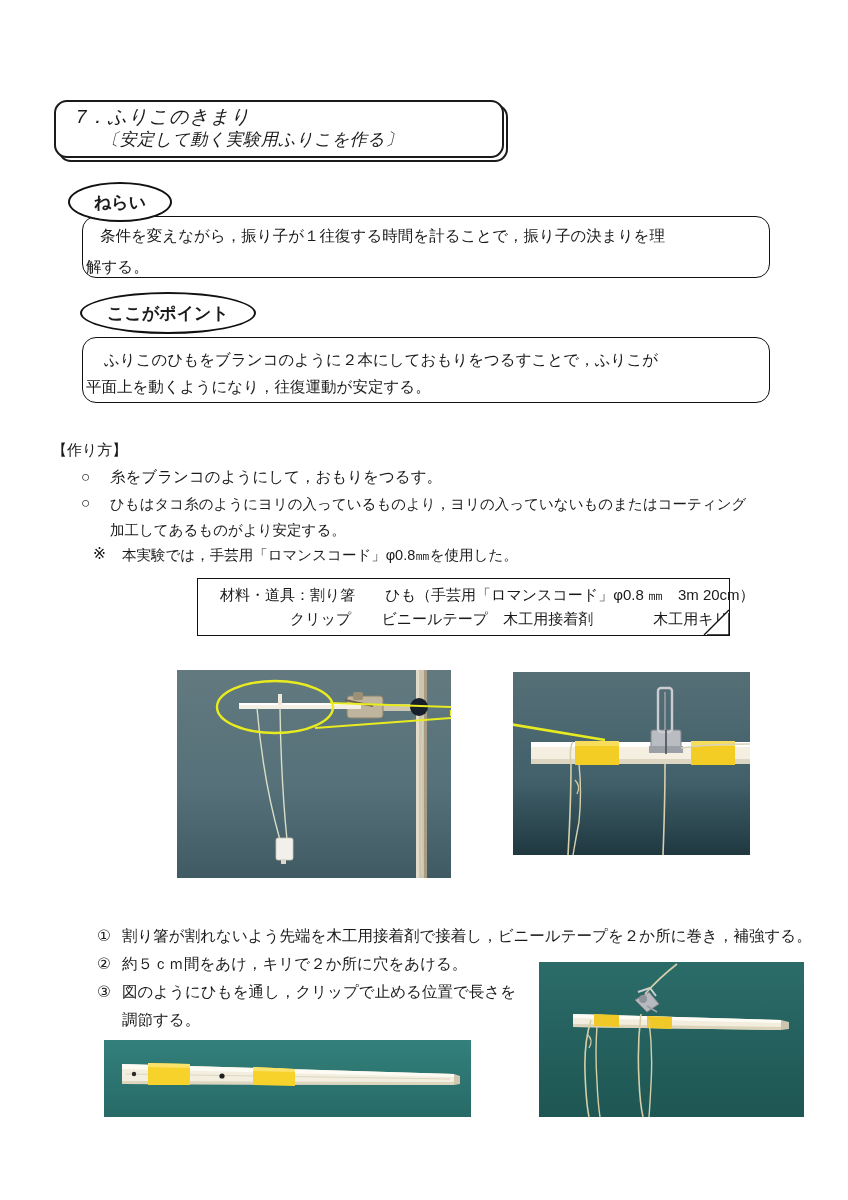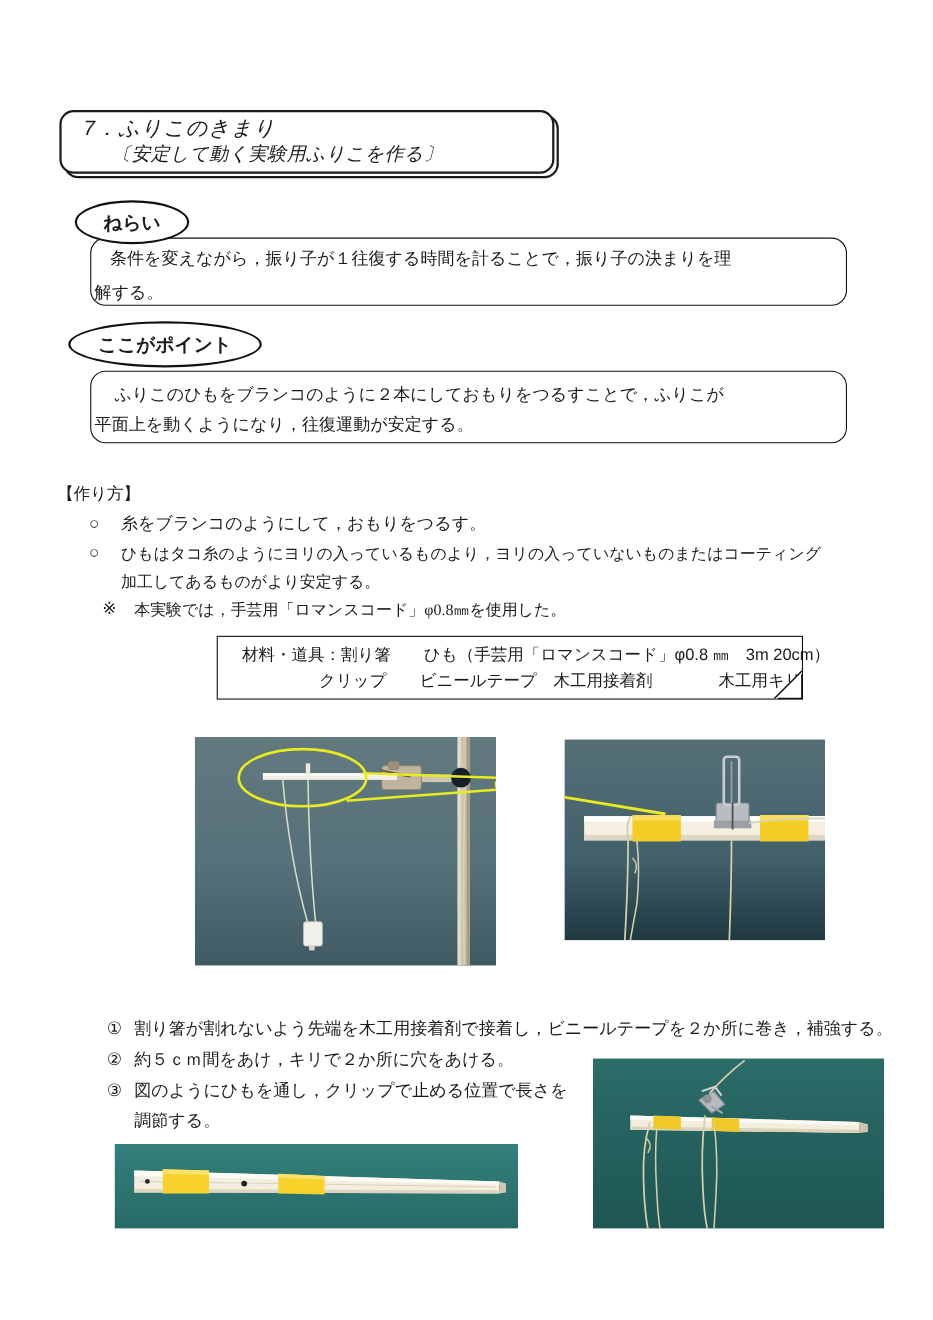--- a/index.html
+++ b/index.html
@@ -172,7 +172,7 @@
 
   <div class="section" style="left:0;top:0;width:848px;height:0;">
     <div class="body-box" style="left:82px; top:337px; width:688px; height:66px;"></div>
-    <div class="badge" style="left:62px; top:292px; width:176px; height:42px;">
+    <div class="badge" style="left:80px; top:292px; width:176px; height:42px;">
       <span>ここがポイント</span>
     </div>
     <div class="body-text" style="left:104px; top:346px;">ふりこのひもをブランコのように２本にしておもりをつるすことで，ふりこが</div>

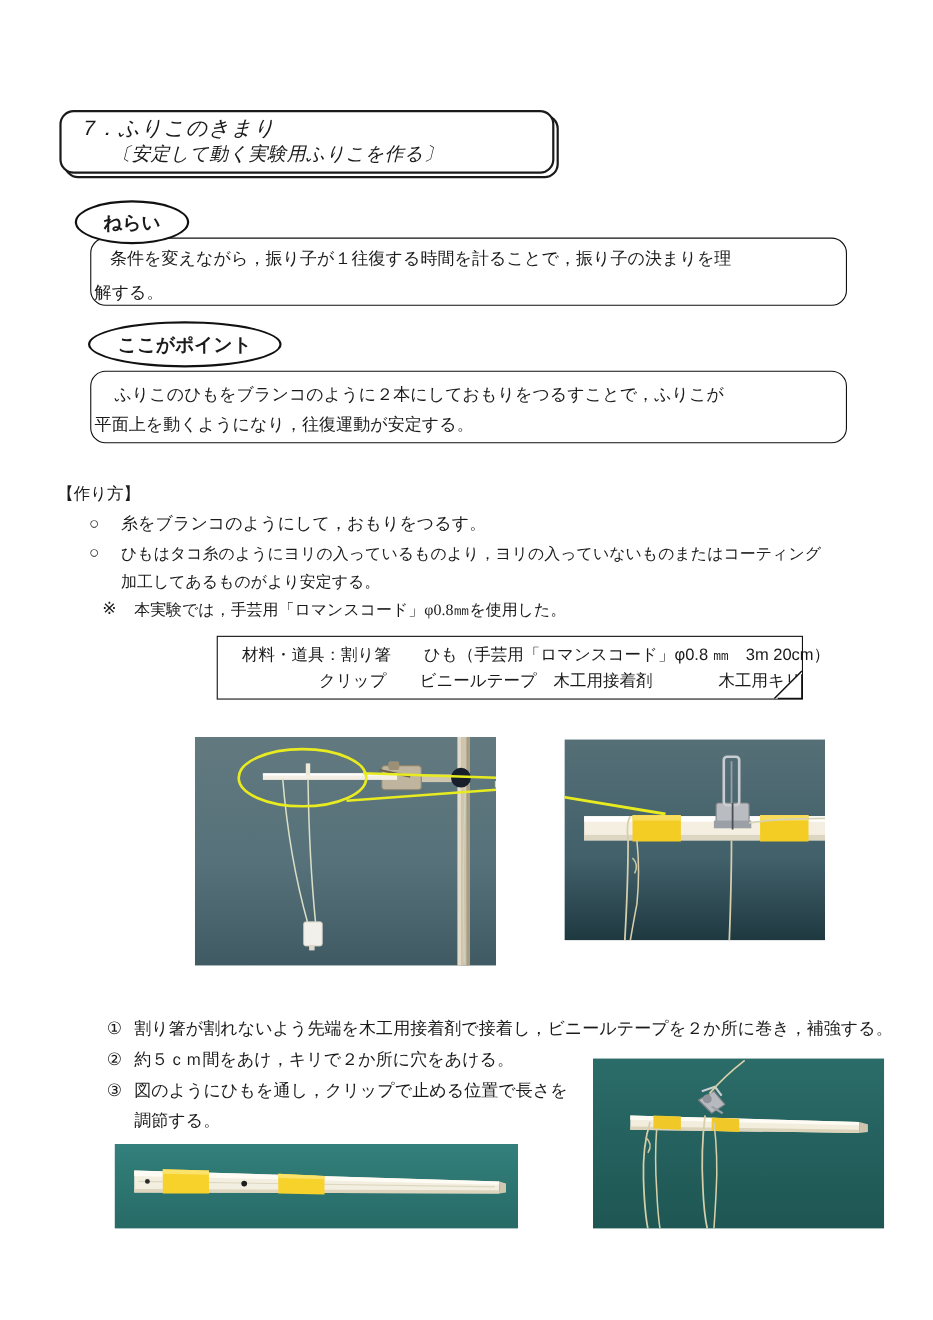--- a/index.html
+++ b/index.html
@@ -115,7 +115,6 @@
     font-size: 14.5px;
     line-height: 26px;
     white-space: nowrap;
-    font-family: Liberation Serif, serif;
   }
 
   

